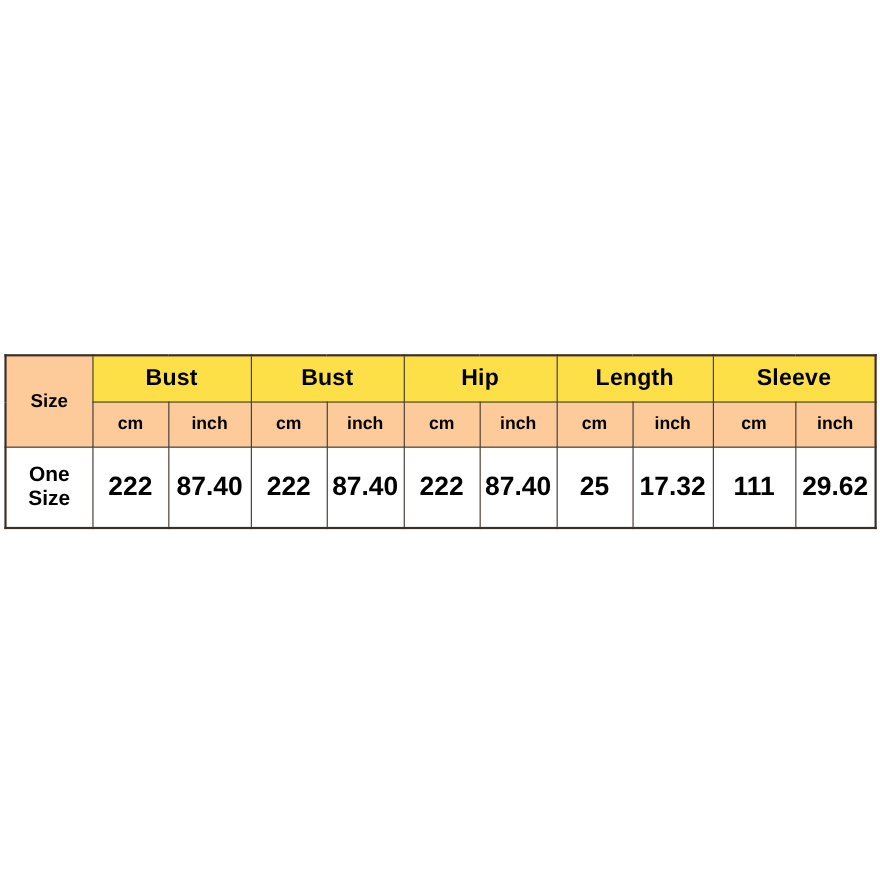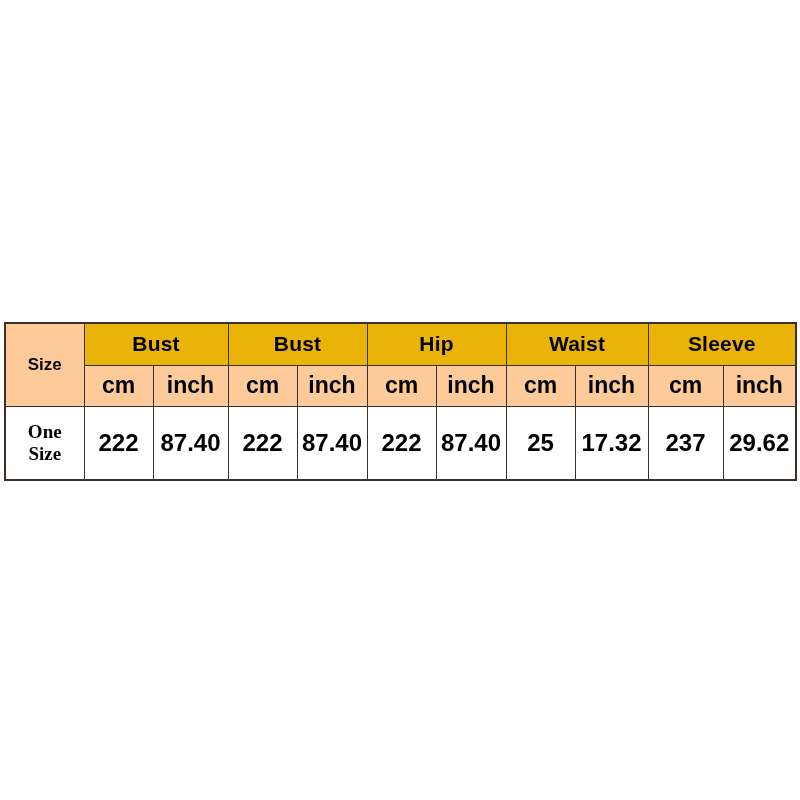--- a/index.html
+++ b/index.html
@@ -43,7 +43,7 @@
 
   
   .hdr-group {
-    background: #eab308;
+    background: #fde047;
     height: 41px;
     font-size: 21px;
     letter-spacing: 0.2px;

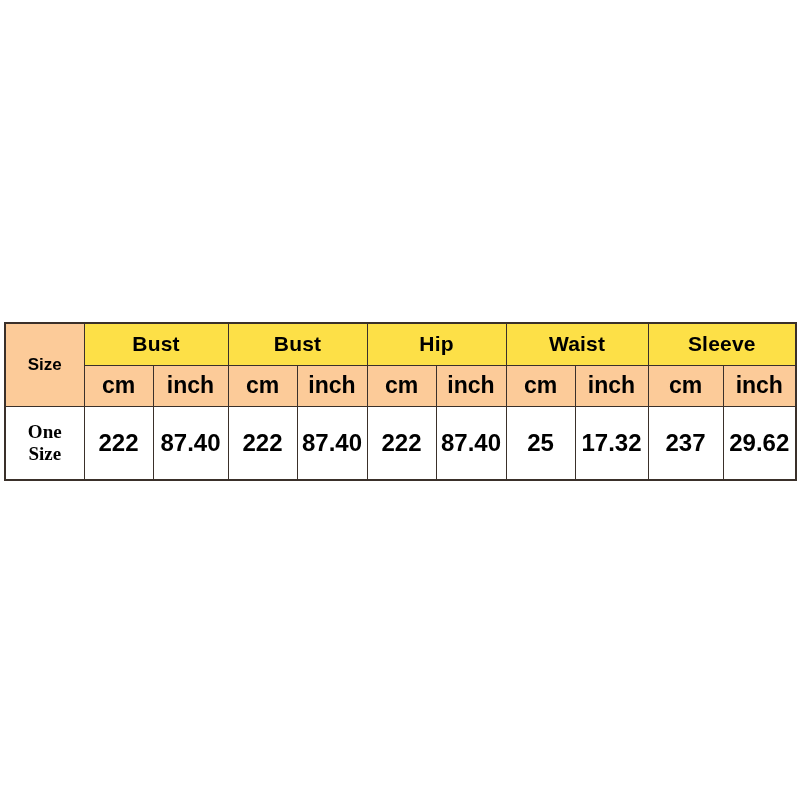--- a/index.html
+++ b/index.html
@@ -117,7 +117,7 @@
         <th class="hdr-group" colspan="2">Bust</th>
         <th class="hdr-group" colspan="2">Bust</th>
         <th class="hdr-group" colspan="2">Hip</th>
-        <th class="hdr-group" colspan="2">Waist</th>
+        <th class="hdr-group" colspan="2">Length</th>
         <th class="hdr-group" colspan="2">Sleeve</th>
       </tr>
       <tr>

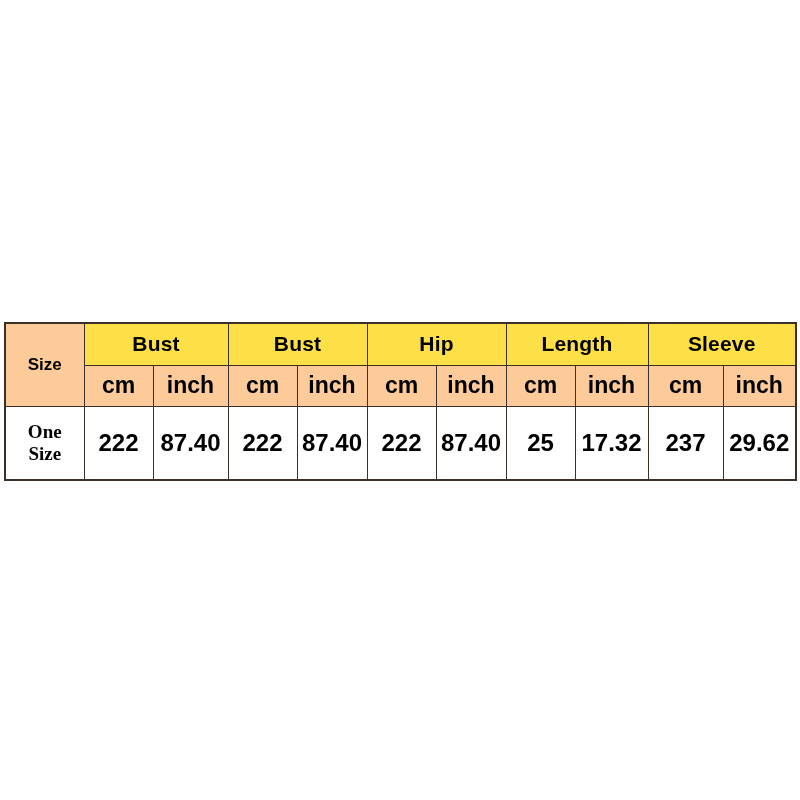--- a/index.html
+++ b/index.html
@@ -60,7 +60,7 @@
   .hdr-unit {
     background: #fccb99;
     height: 40px;
-    font-size: 23px;
+    font-size: 16px;
   }
 
   

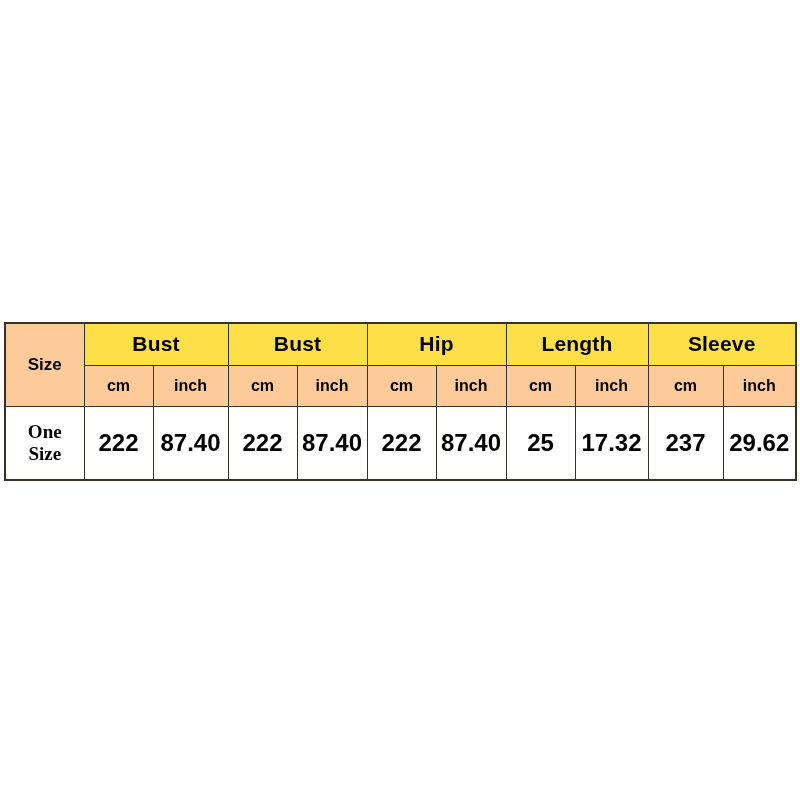--- a/index.html
+++ b/index.html
@@ -76,7 +76,6 @@
 
   .cell-size .size-line {
     display: block;
-    font-family: Liberation Serif, serif;
   }
 
   

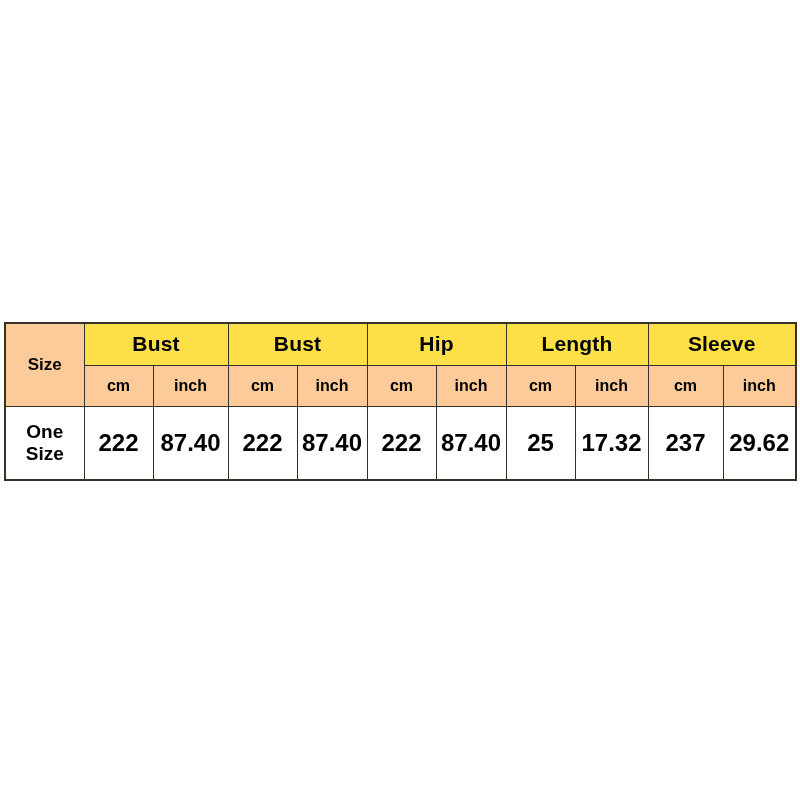--- a/index.html
+++ b/index.html
@@ -147,7 +147,7 @@
         <td>87.40</td>
         <td>25</td>
         <td>17.32</td>
-        <td>237</td>
+        <td>111</td>
         <td>29.62</td>
       </tr>
     </tbody>

